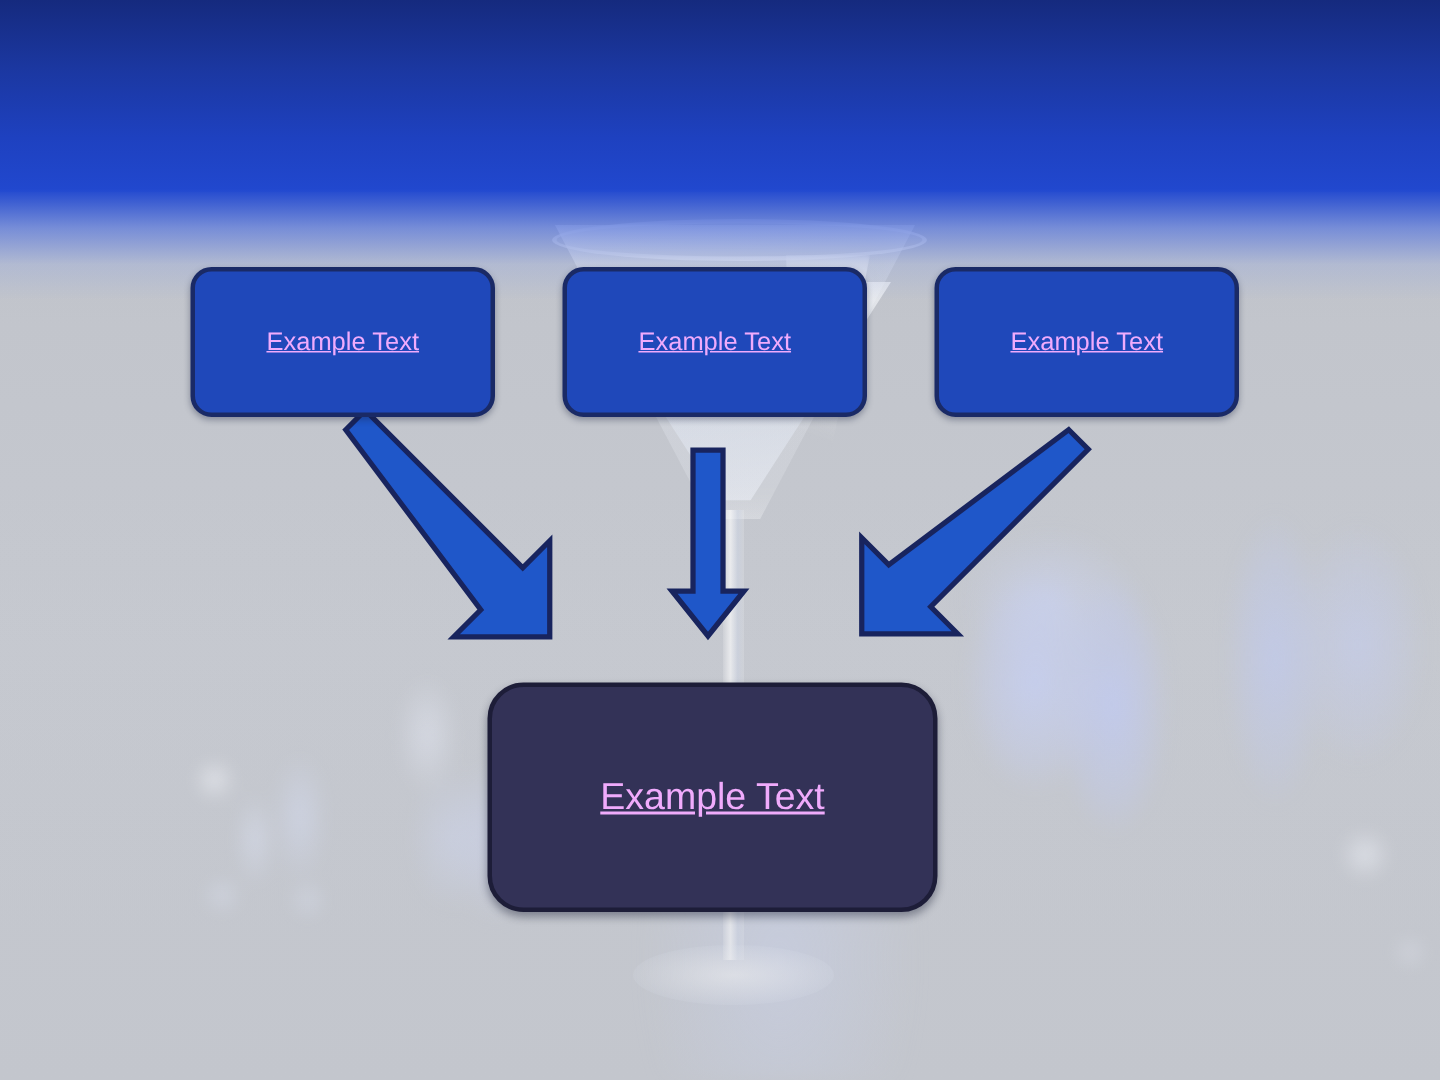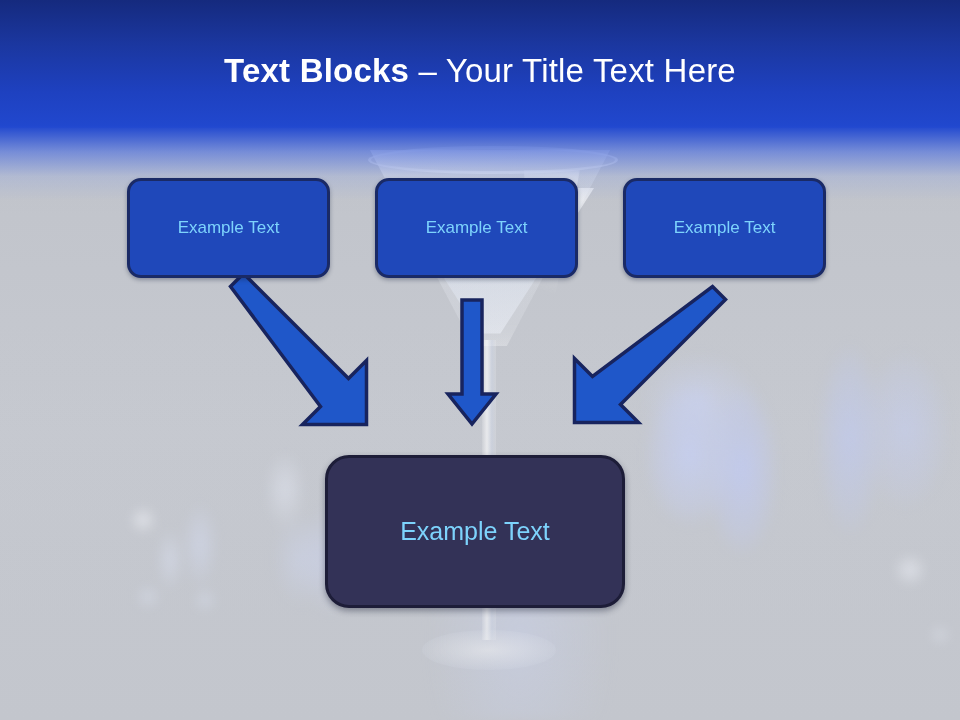--- a/index.html
+++ b/index.html
@@ -210,9 +210,6 @@
 
   <div class="header-band"></div>
   <div class="header-fade"></div>
-  <div class="slide-title">
-    <span class="t-strong">Text Blocks</span><span class="t-light"> – </span><span class="t-light">Your Title Text Here</span>
-  </div>
 
   <svg class="arrow-svg" viewBox="0 0 960 720">
 

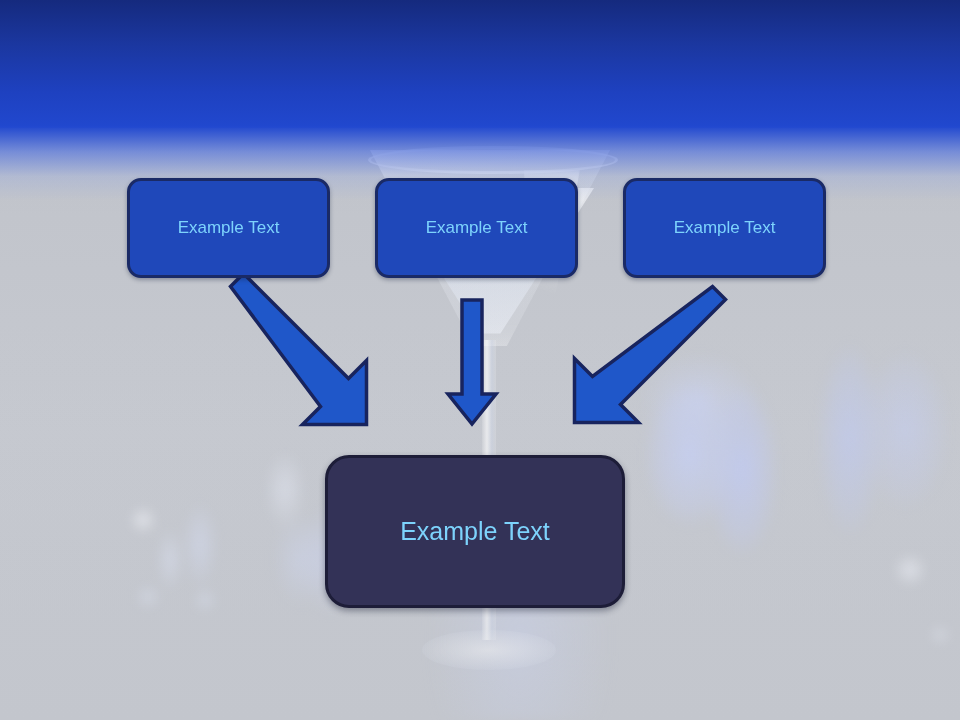--- a/index.html
+++ b/index.html
@@ -147,8 +147,9 @@
     display: flex;
     align-items: center;
     justify-content: center;
-    color: #7dd3fc;
+    color: #f0abfc;
     text-align: center;
+    text-decoration: underline;
   }
   .box-top {
     width: 203px;

